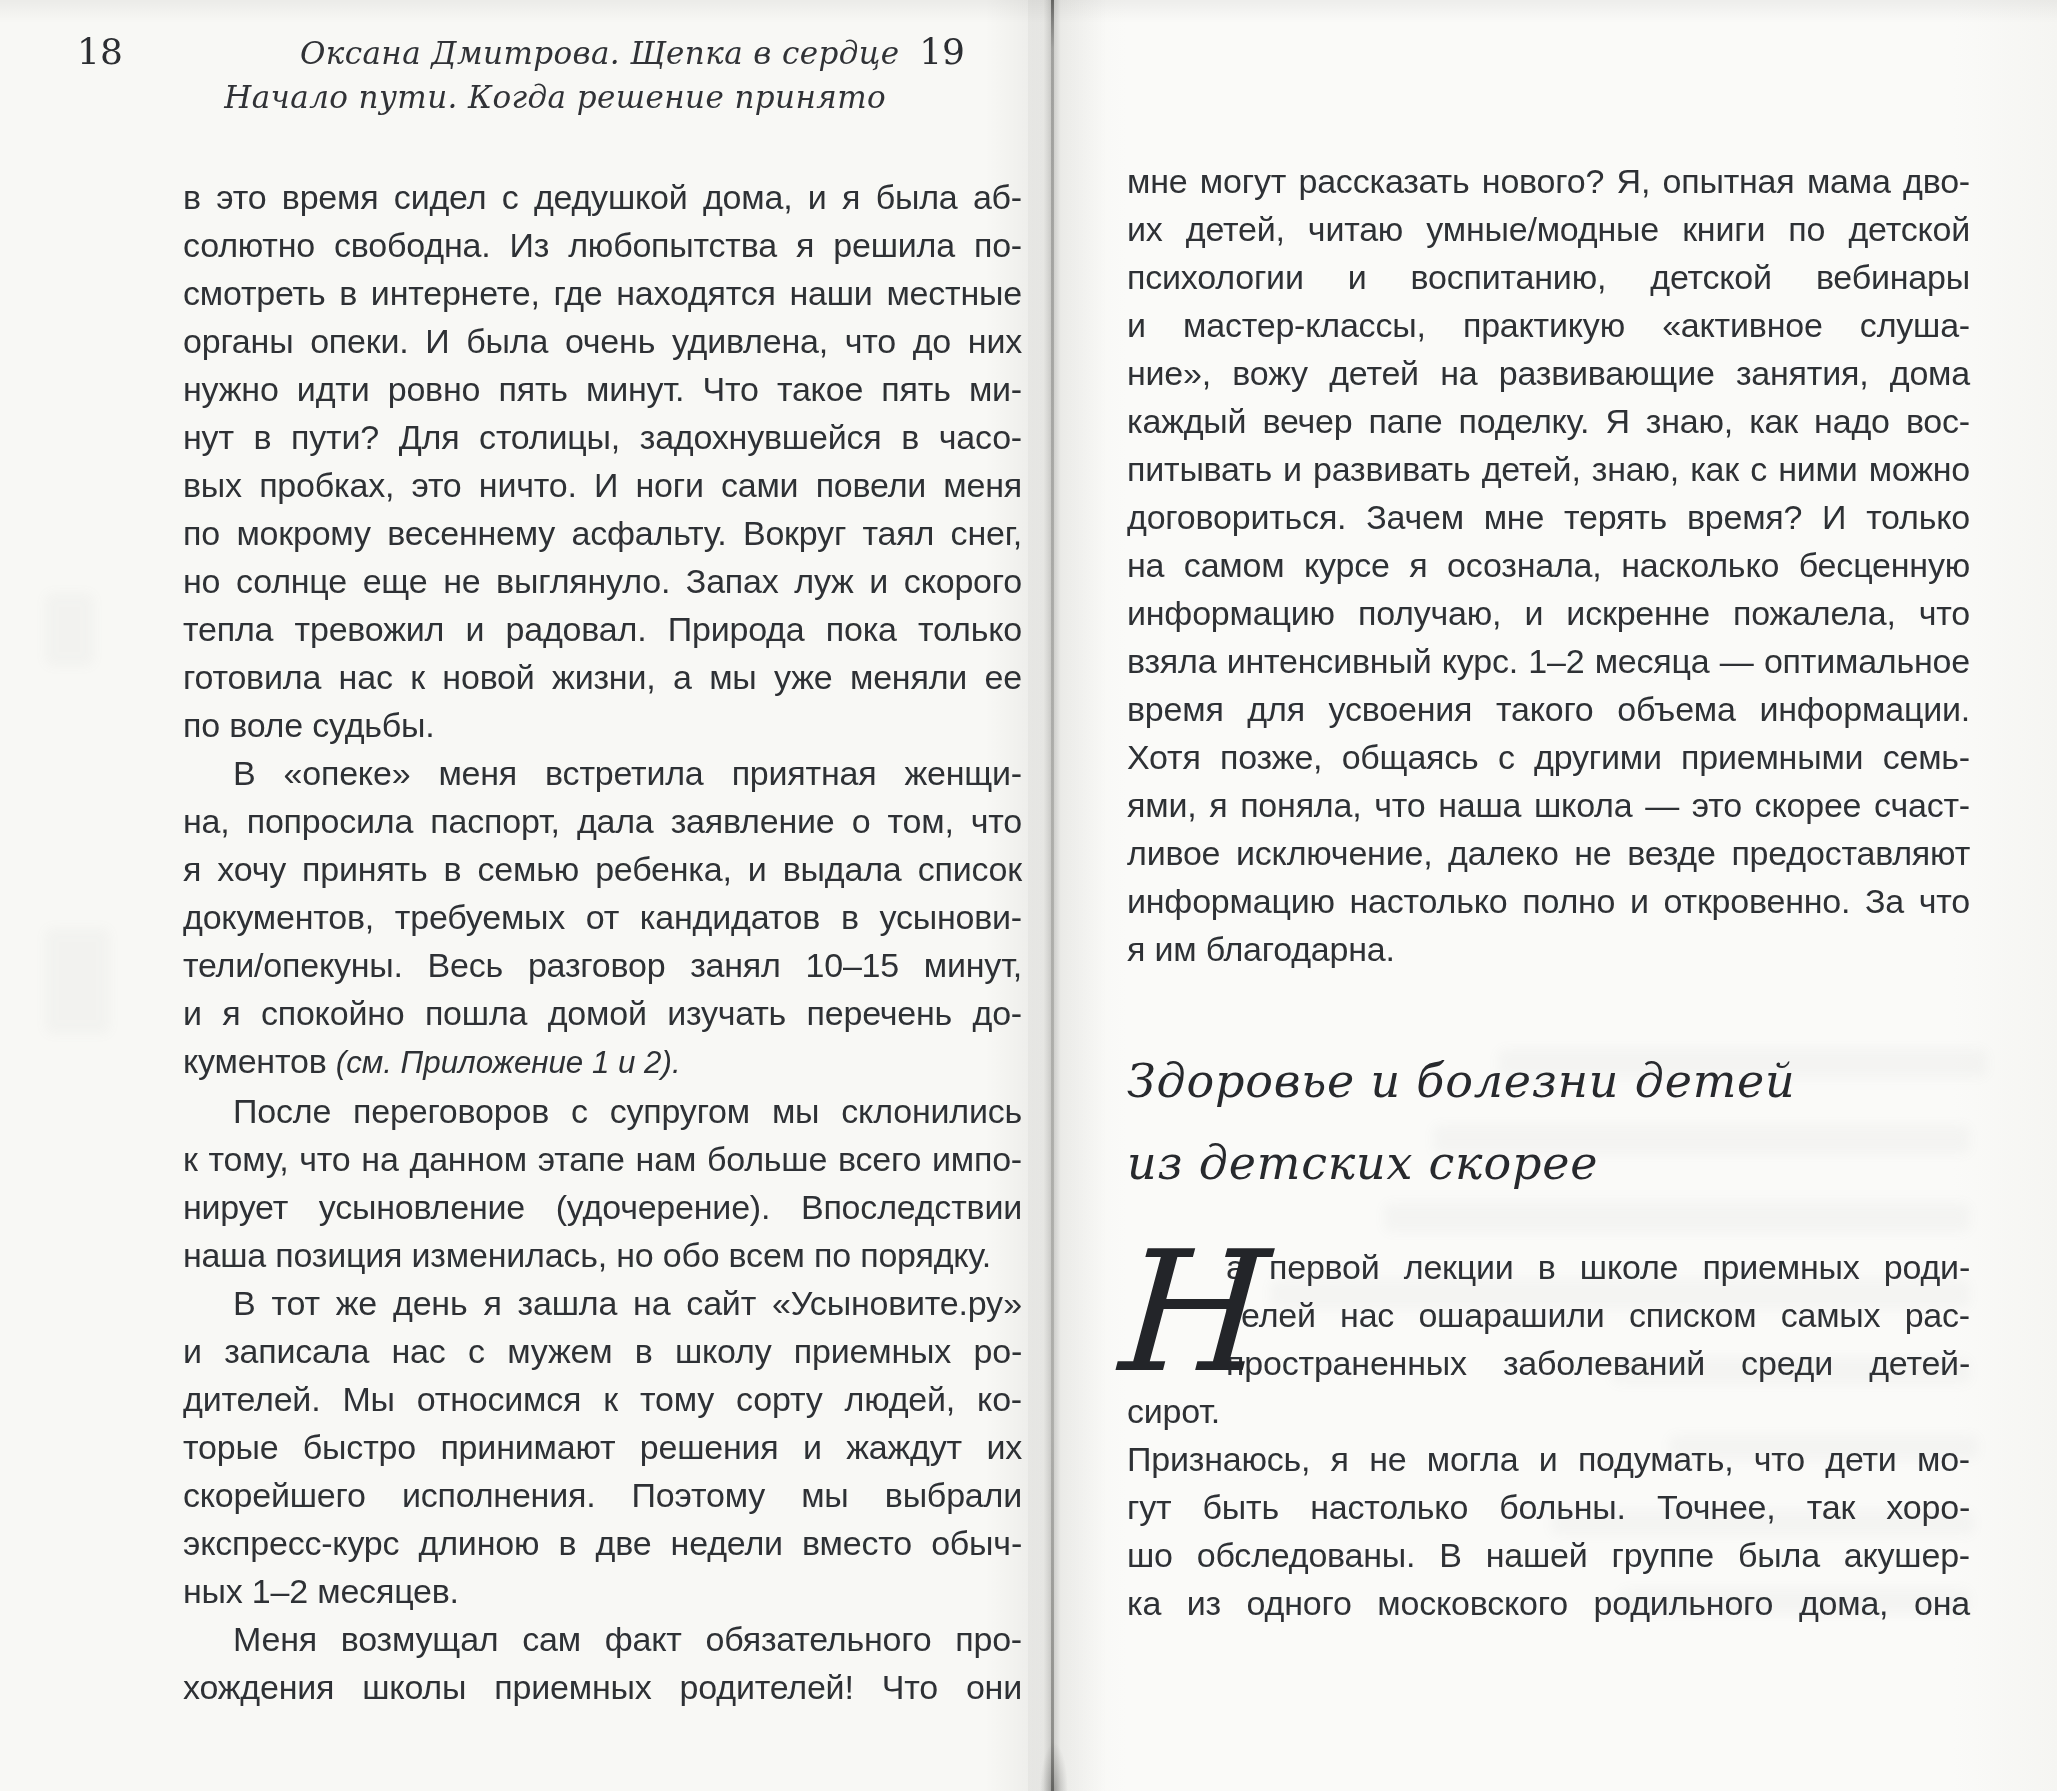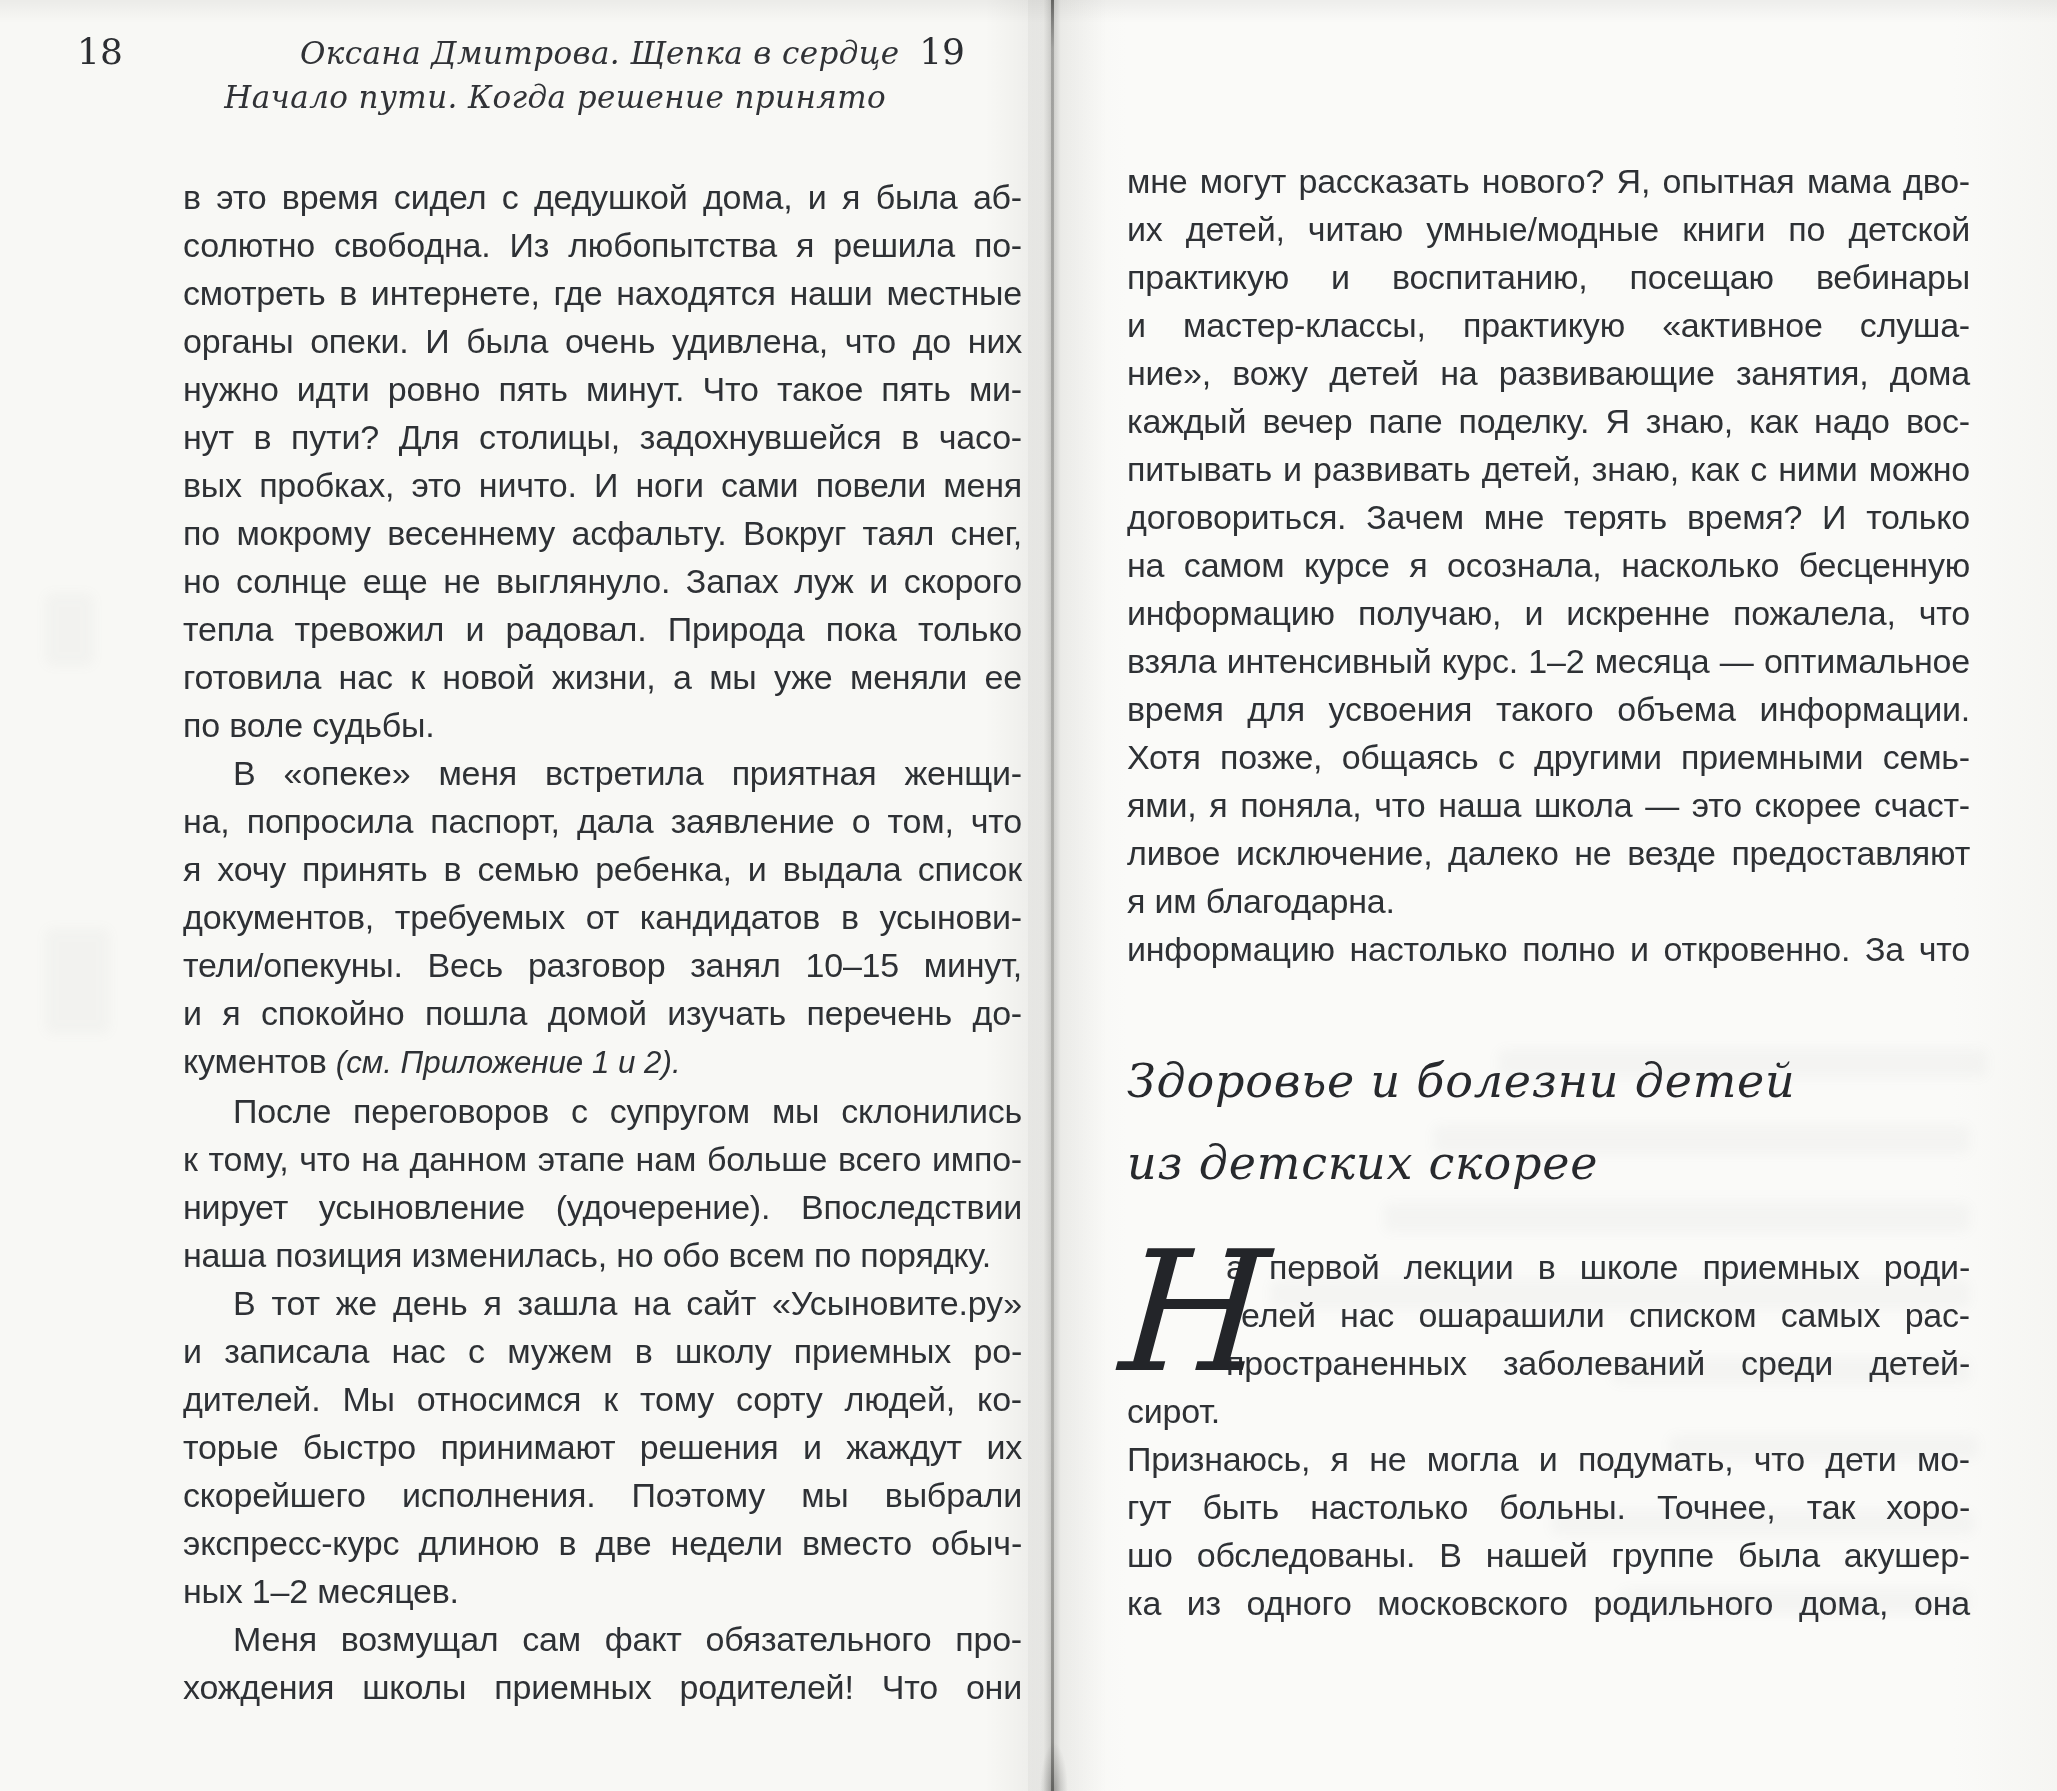--- a/index.html
+++ b/index.html
@@ -164,7 +164,7 @@
         <div class="para">
           <div class="line">мне могут рассказать нового? Я, опытная мама дво-</div>
           <div class="line">их детей, читаю умные/модные книги по детской</div>
-          <div class="line">практикую и воспитанию, посещаю вебинары</div>
+          <div class="line">психологии и воспитанию, детской вебинары</div>
           <div class="line">и мастер-классы, практикую «активное слуша-</div>
           <div class="line">ние», вожу детей на развивающие занятия, дома</div>
           <div class="line">каждый вечер папе поделку. Я знаю, как надо вос-</div>

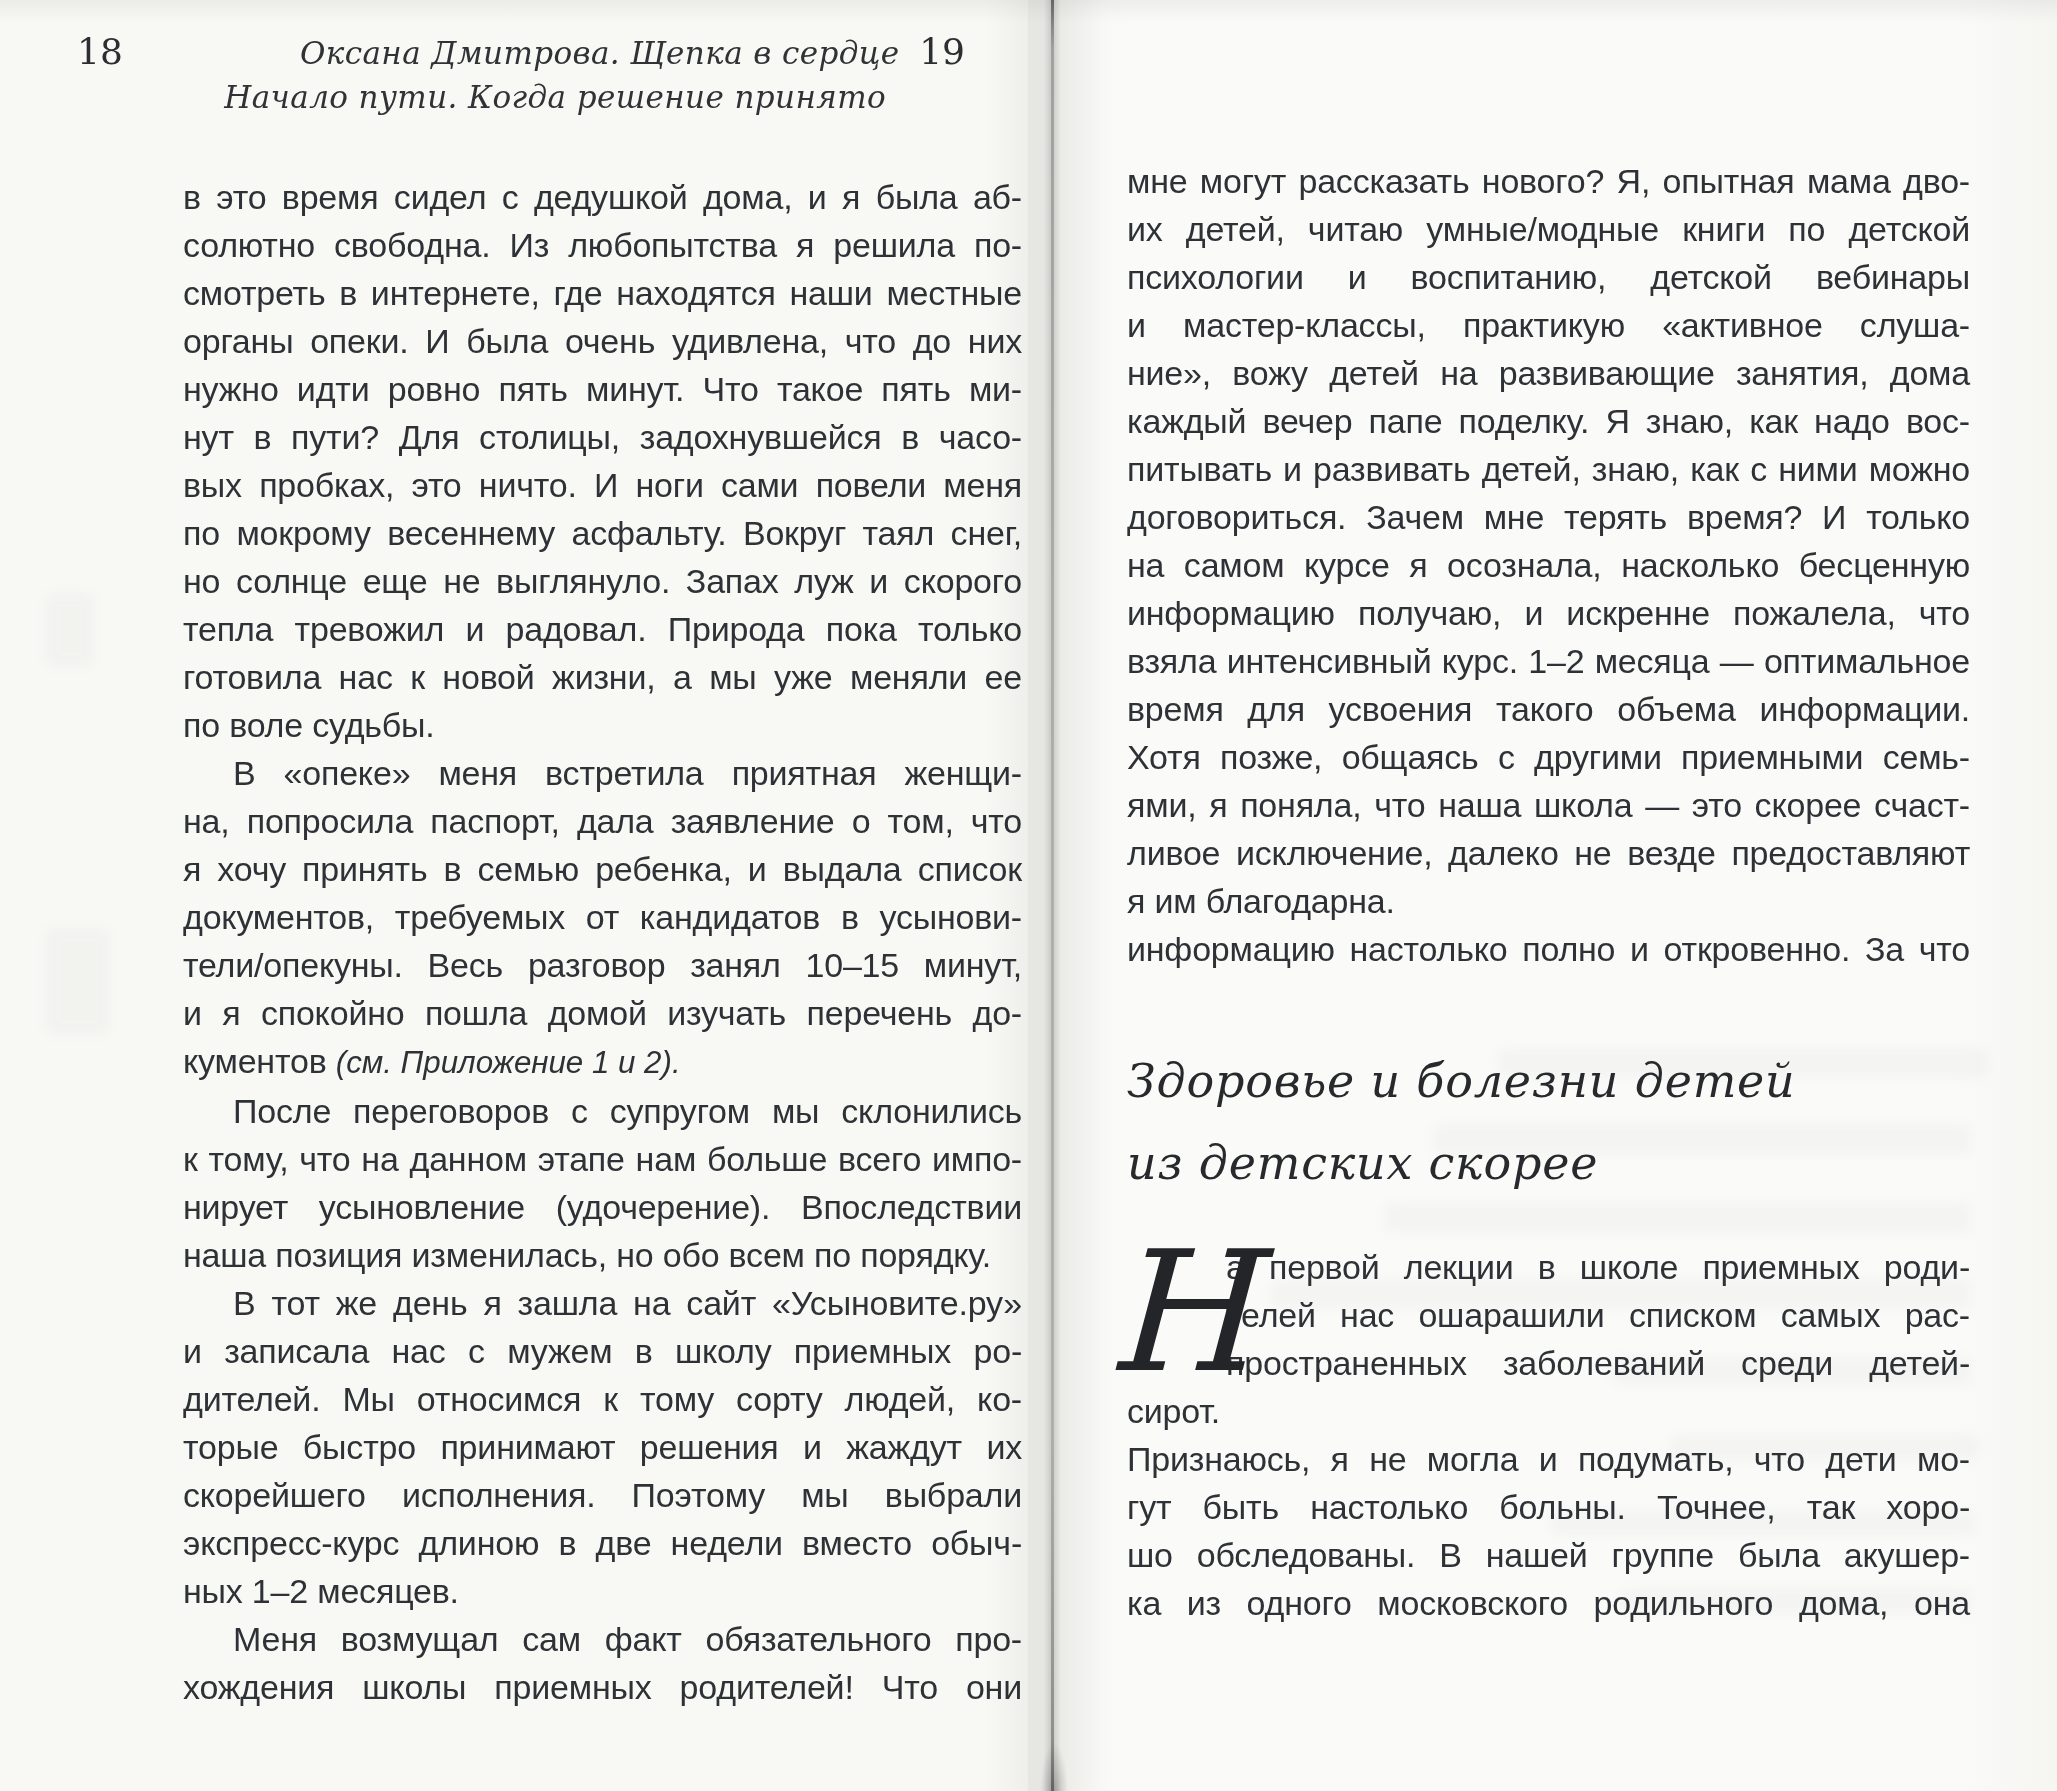--- a/index.html
+++ b/index.html
@@ -177,8 +177,8 @@
           <div class="line">Хотя позже, общаясь с другими приемными семь-</div>
           <div class="line">ями, я поняла, что наша школа — это скорее счаст-</div>
           <div class="line">ливое исключение, далеко не везде предоставляют</div>
+          <div class="line">информацию настолько полно и откровенно. За что</div>
           <div class="line last">я им благодарна.</div>
-          <div class="line">информацию настолько полно и откровенно. За что</div>
         </div>
         <div class="section-heading">
           <div class="heading-line">Здоровье и болезни детей</div>

